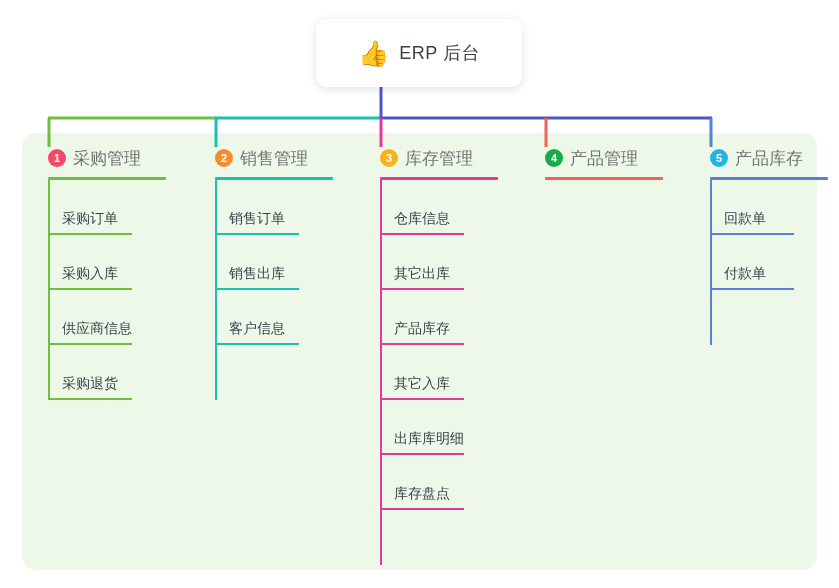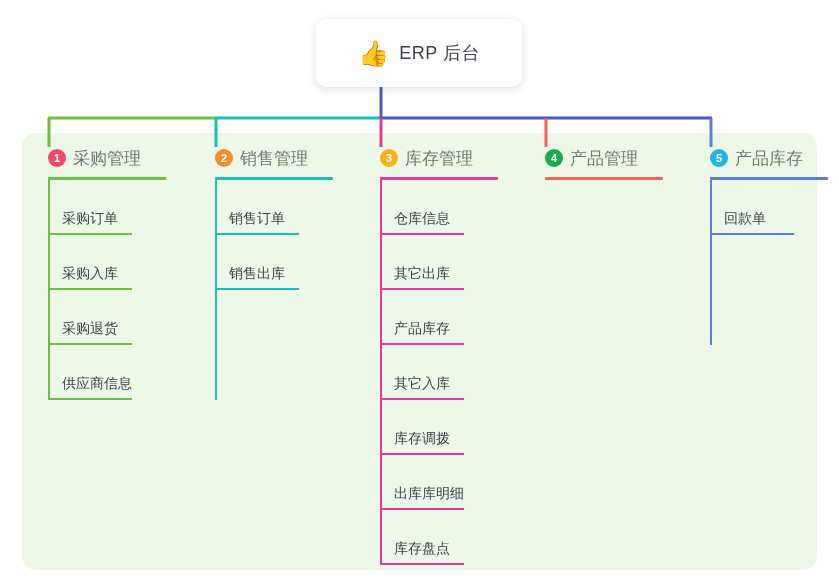--- a/index.html
+++ b/index.html
@@ -261,6 +261,10 @@
             <span class="leaf-text">回款单</span>
             <div class="leaf-rule" style="background: rgb(90, 127, 214); width: 84px;"></div>
           </div>
+          <div class="leaf">
+            <span class="leaf-text">付款单</span>
+            <div class="leaf-rule" style="background: rgb(90, 127, 214); width: 84px;"></div>
+          </div>
         </div>
       </div>
     </div>

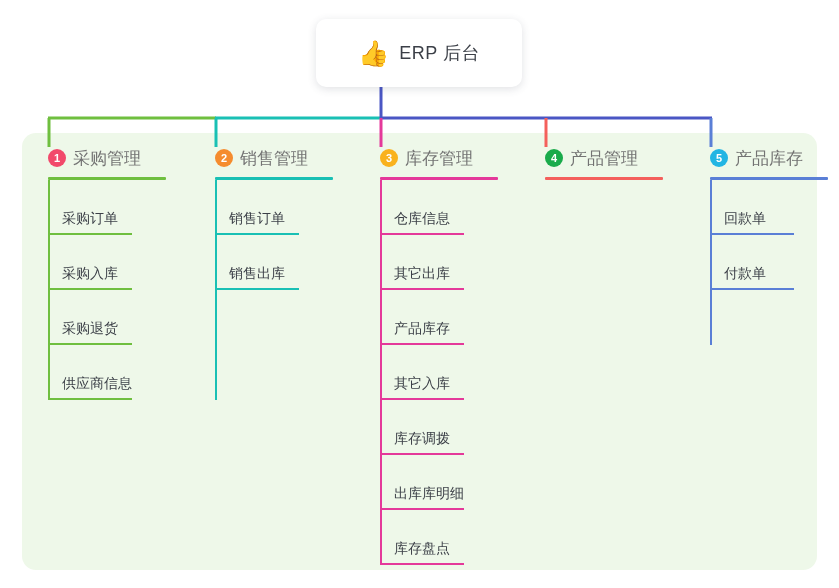--- a/index.html
+++ b/index.html
@@ -202,6 +202,10 @@
             <span class="leaf-text">销售出库</span>
             <div class="leaf-rule" style="background: rgb(25, 192, 180); width: 84px;"></div>
           </div>
+          <div class="leaf">
+            <span class="leaf-text">客户信息</span>
+            <div class="leaf-rule" style="background: rgb(25, 192, 180); width: 84px;"></div>
+          </div>
         </div>
       </div>
       <div class="column" style="left: 362px; width: 155px;">

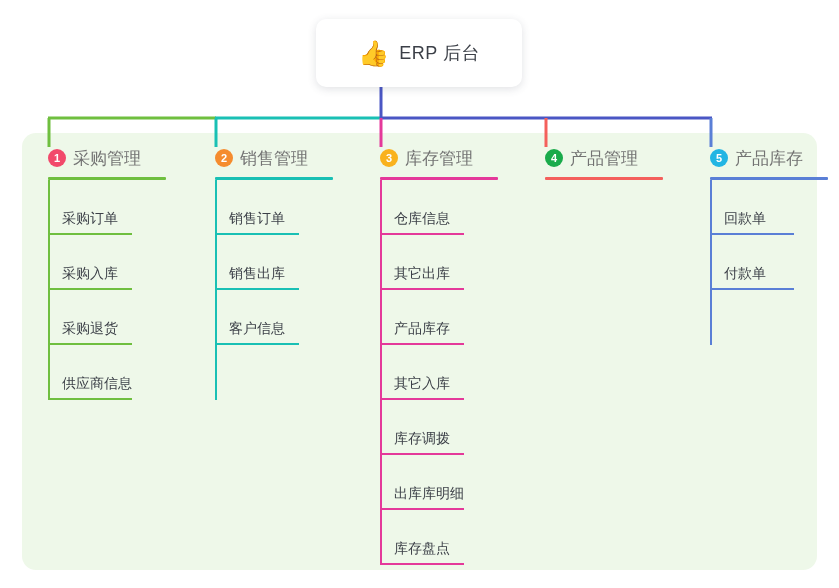--- a/index.html
+++ b/index.html
@@ -177,11 +177,11 @@
             <div class="leaf-rule" style="background: rgb(111, 191, 63); width: 84px;"></div>
           </div>
           <div class="leaf">
+            <span class="leaf-text">供应商信息</span>
+            <div class="leaf-rule" style="background: rgb(111, 191, 63); width: 84px;"></div>
+          </div>
+          <div class="leaf">
             <span class="leaf-text">采购退货</span>
-            <div class="leaf-rule" style="background: rgb(111, 191, 63); width: 84px;"></div>
-          </div>
-          <div class="leaf">
-            <span class="leaf-text">供应商信息</span>
             <div class="leaf-rule" style="background: rgb(111, 191, 63); width: 84px;"></div>
           </div>
         </div>

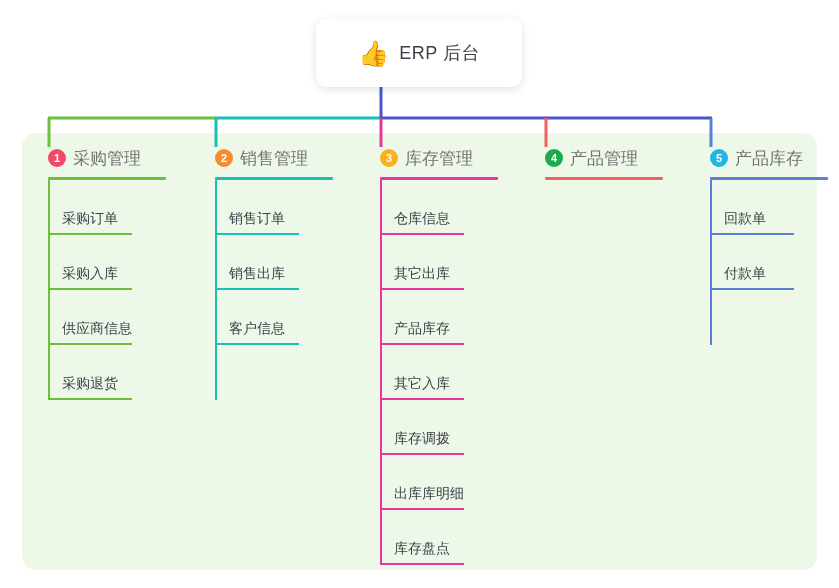--- a/index.html
+++ b/index.html
@@ -233,10 +233,6 @@
             <div class="leaf-rule" style="background: rgb(228, 57, 154); width: 84px;"></div>
           </div>
           <div class="leaf">
-            <span class="leaf-text">库存调拨</span>
-            <div class="leaf-rule" style="background: rgb(228, 57, 154); width: 84px;"></div>
-          </div>
-          <div class="leaf">
             <span class="leaf-text">出库库明细</span>
             <div class="leaf-rule" style="background: rgb(228, 57, 154); width: 84px;"></div>
           </div>

